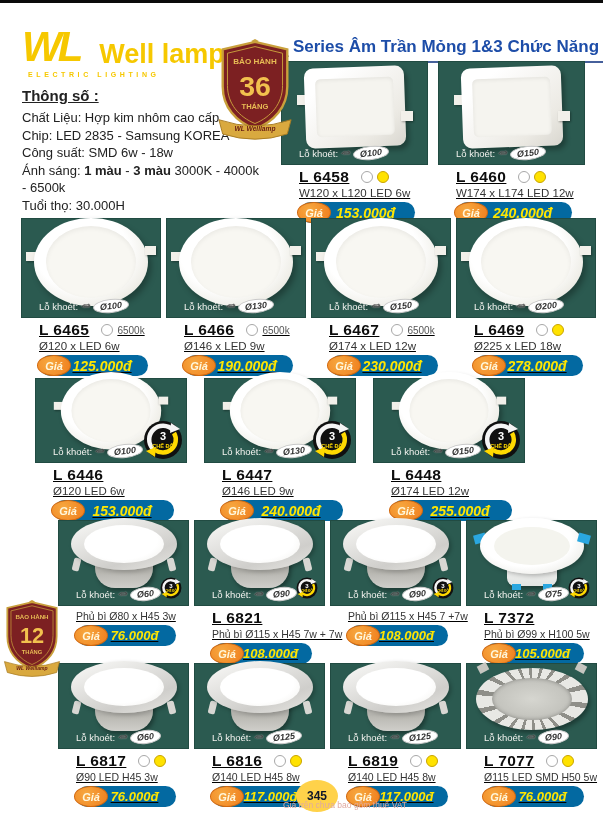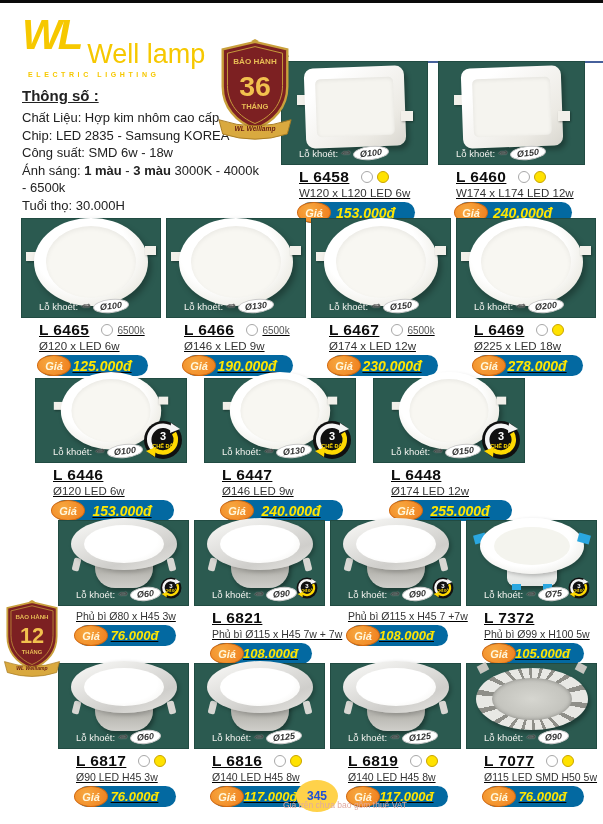--- a/index.html
+++ b/index.html
@@ -9,7 +9,7 @@
 
   
   .logo{position:absolute;left:22px;top:14px;color:#f6c800;width:220px;}
-  .logo-row{display:flex;align-items:flex-start;gap:8px;}
+  .logo-row{display:flex;align-items:flex-end;gap:20px;}
   .logo-mark{font-size:42px;font-weight:bold;font-style:italic;letter-spacing:-4px;line-height:1;}
   .logo-name{font-size:27px;font-weight:normal;letter-spacing:0;line-height:1;margin-top:27px;}
   .logo-tagline{font-size:7px;font-weight:bold;letter-spacing:3.6px;margin:3px 0 0 6px;}

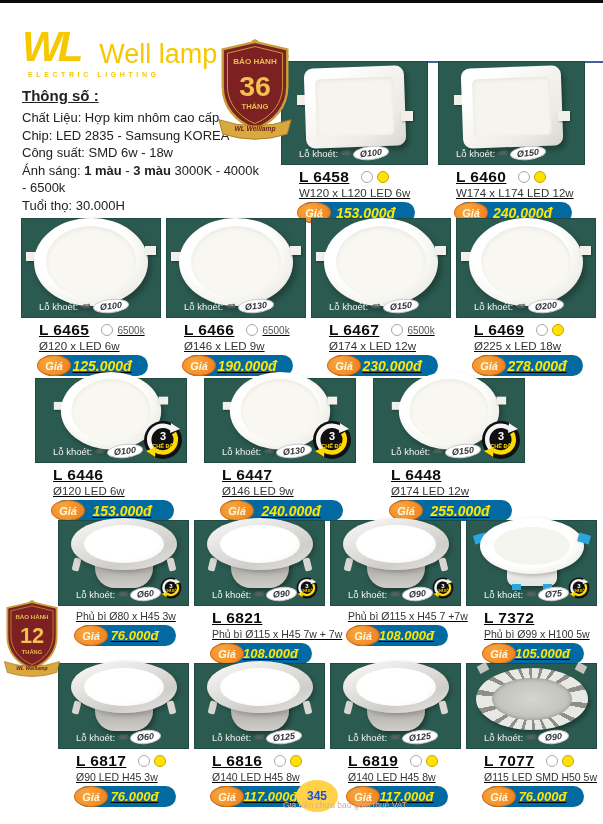--- a/index.html
+++ b/index.html
@@ -11,7 +11,7 @@
   .logo{position:absolute;left:22px;top:14px;color:#f6c800;width:220px;}
   .logo-row{display:flex;align-items:flex-end;gap:20px;}
   .logo-mark{font-size:42px;font-weight:bold;font-style:italic;letter-spacing:-4px;line-height:1;}
-  .logo-name{font-size:27px;font-weight:normal;letter-spacing:0;line-height:1;margin-top:27px;}
+  .logo-name{font-size:27px;font-weight:bold;letter-spacing:0;line-height:1;margin-top:27px;}
   .logo-tagline{font-size:7px;font-weight:bold;letter-spacing:3.6px;margin:3px 0 0 6px;}
 
   

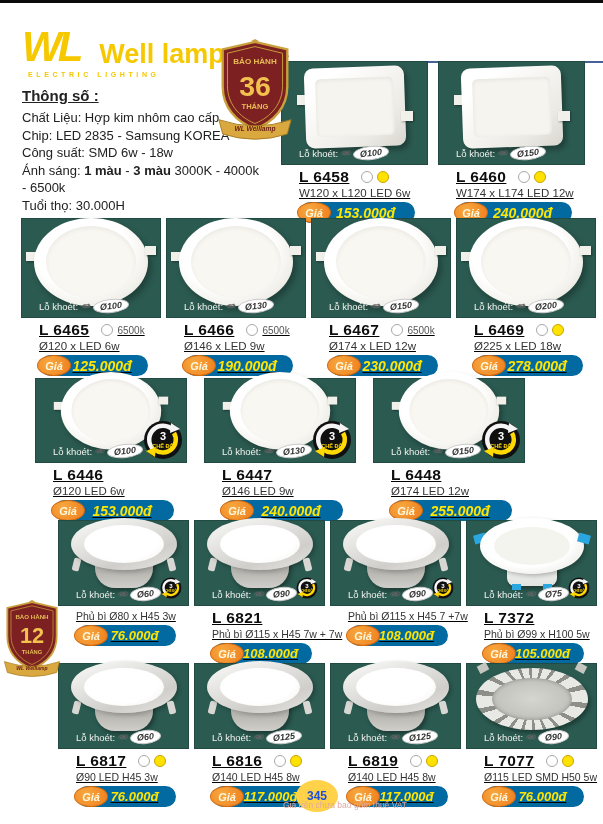--- a/index.html
+++ b/index.html
@@ -164,6 +164,7 @@
     <div class="logo-tagline">ELECTRIC LIGHTING</div>
   </div>
 
+  <div class="title">Series Âm Trần Mỏng 1&amp;3 Chức Năng</div>
   <div class="title-mark">»</div>
   <div class="title-underline"></div>
 

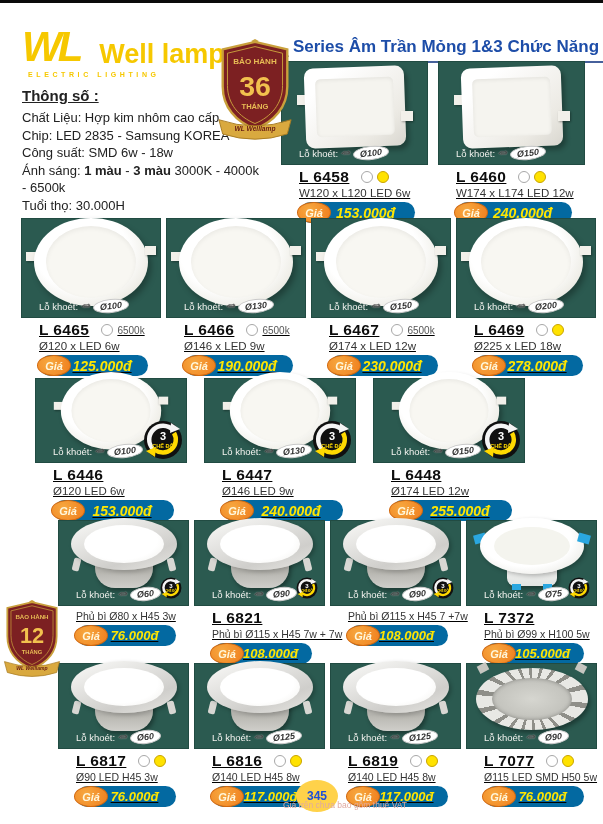--- a/index.html
+++ b/index.html
@@ -146,7 +146,7 @@
 
   
   .page-num{position:absolute;left:296px;top:780px;width:42px;height:32px;border-radius:50%;
-    background:#ffd24a;color:#1d4ed8;font-weight:bold;font-size:12px;
+    background:#ffd24a;color:#0f172a;font-weight:bold;font-size:12px;
     display:flex;align-items:center;justify-content:center;}
   .footer-note{position:absolute;left:283px;top:800px;font-size:8.5px;color:#e0aaa0;}
 </style>

